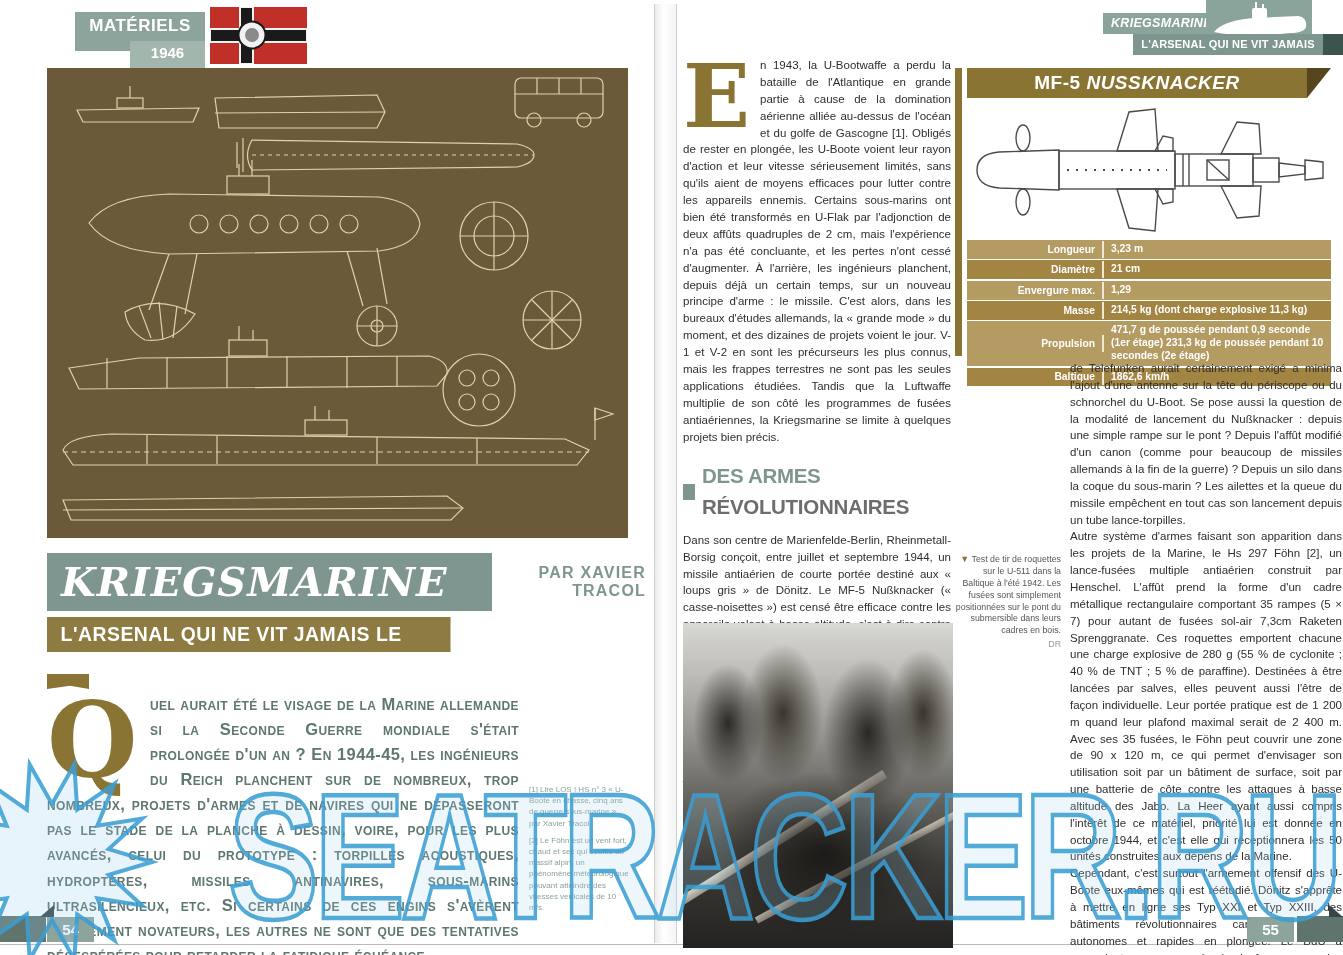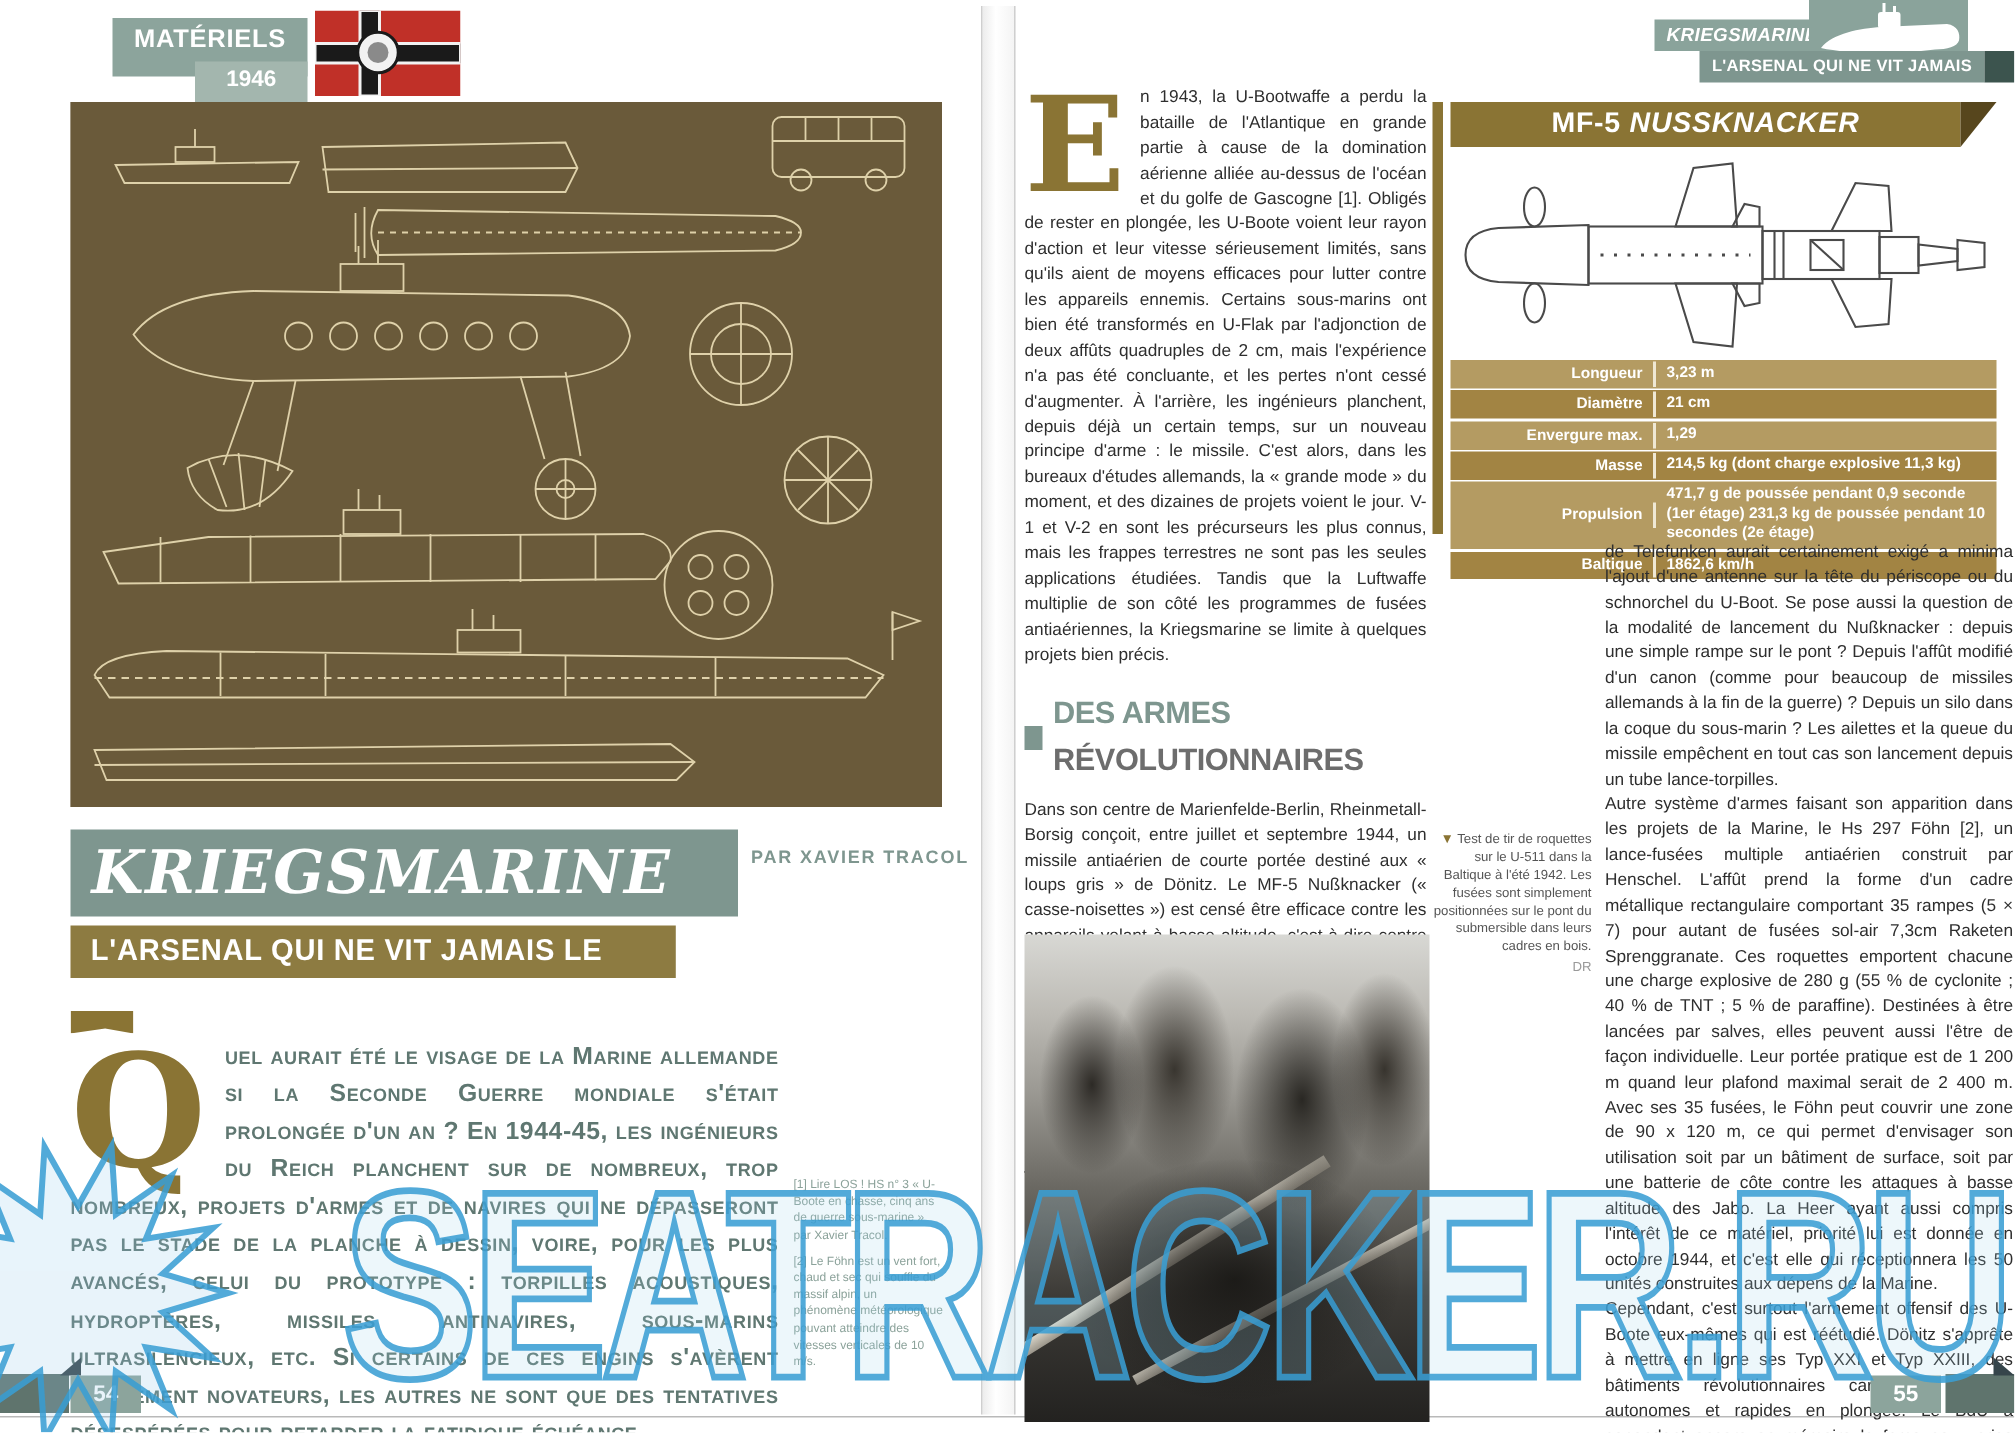--- a/index.html
+++ b/index.html
@@ -30,7 +30,7 @@
              font-weight:bold;font-size:20px;line-height:35px;padding-left:14px;box-sizing:border-box;
              letter-spacing:.5px;transform:scaleX(.97);transform-origin:left;}
   .byline{left:480px;top:564px;width:166px;text-align:right;color:#7E968F;font-weight:bold;
-          font-size:12px;letter-spacing:1.2px;}
+          font-size:16px;letter-spacing:1.2px;}
 
   
   .intro-ribbon{left:47px;top:674px;width:42px;height:15px;background:#8a7434;

